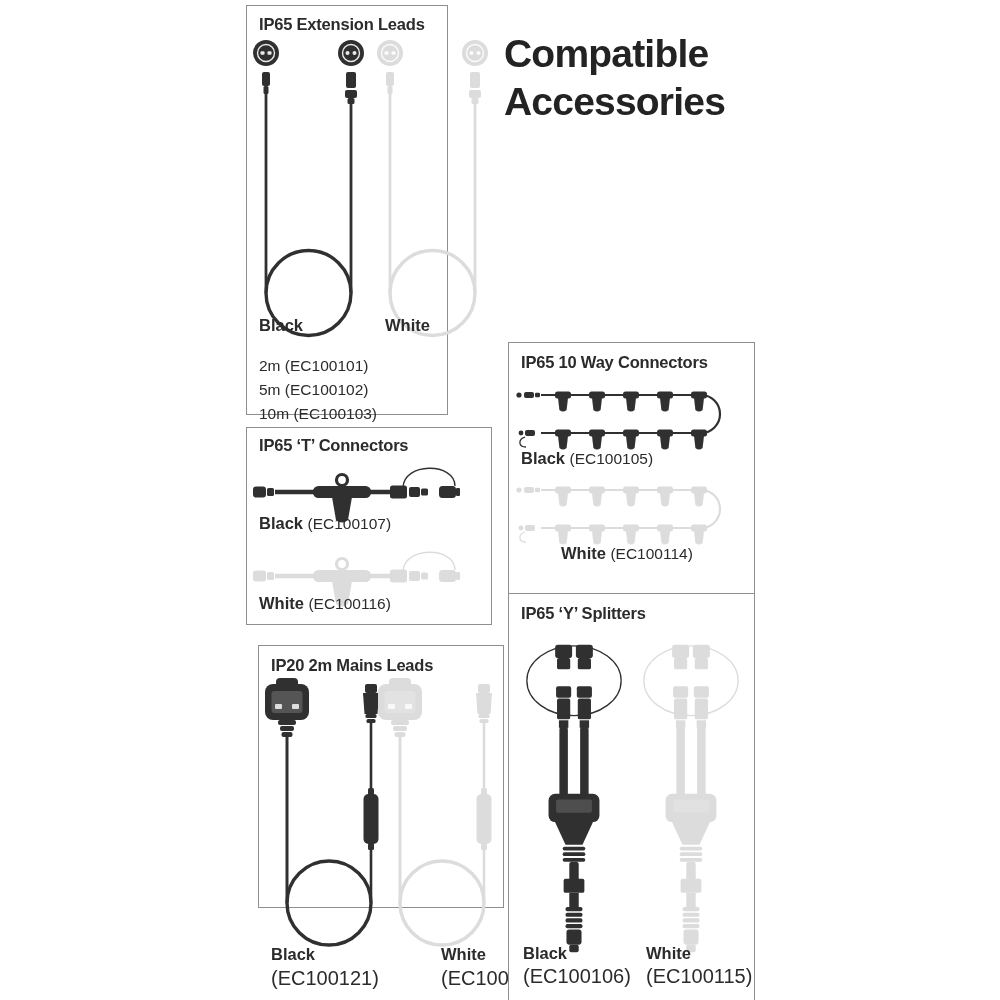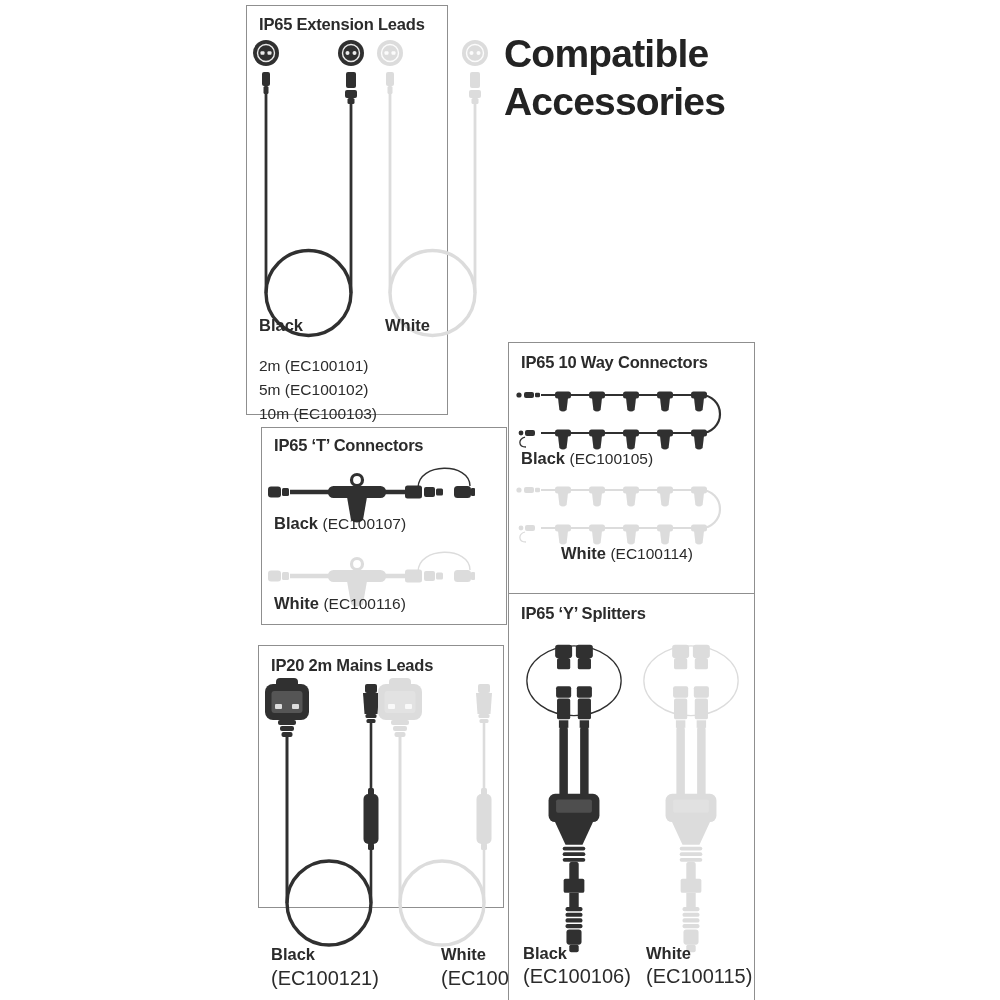--- a/index.html
+++ b/index.html
@@ -209,7 +209,7 @@
     <div class="vname" style="left:138px;top:310px;">White</div>
   </div>
 
-  <div class="pbox" style="left:246px;top:427px;width:246px;height:198px;margin-left:15px;">
+  <div class="pbox" style="left:246px;top:427px;width:246px;height:198px;">
     <div class="box-title" style="left:12px;top:8px;">IP65 ‘T’ Connectors</div>
     <svg class="ill dark" style="left:6px;top:32px;" width="232" height="74">
         <use href="#sym-t-conn"></use>

